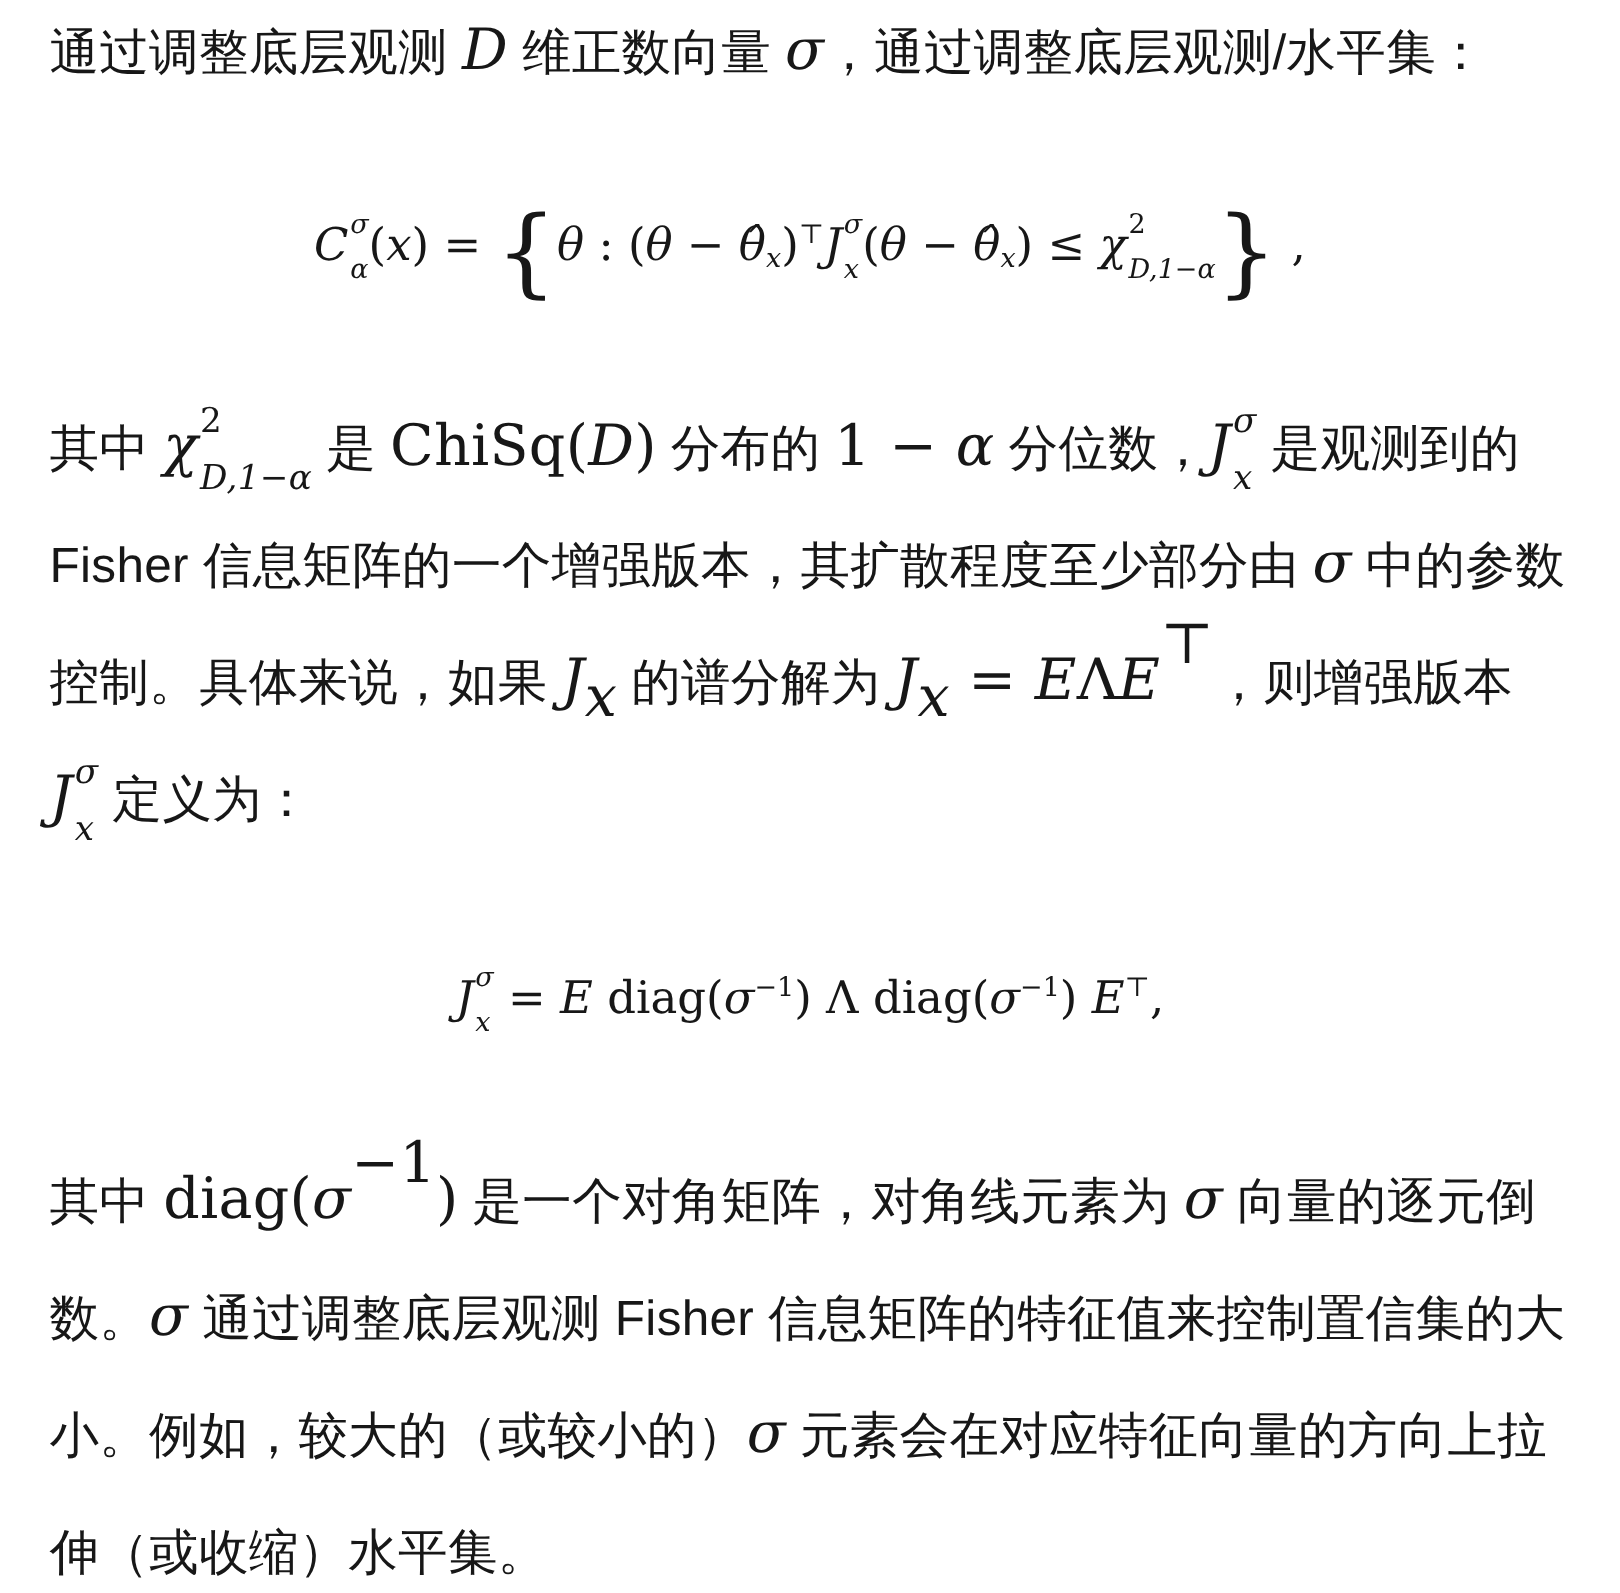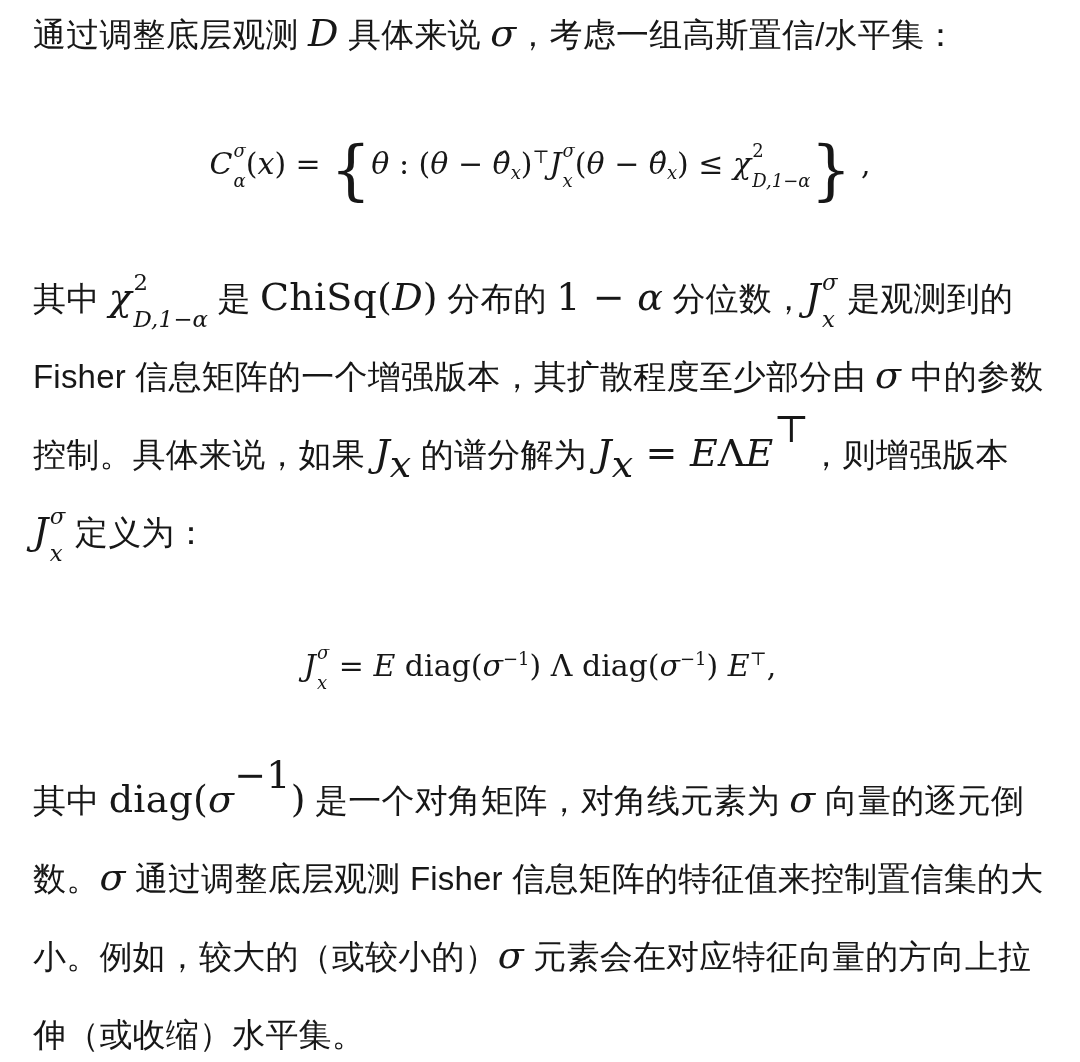--- a/index.html
+++ b/index.html
@@ -52,7 +52,7 @@
 <body>
 
 <main id="doc">
-    <p class="para first"><span class="t">通过调整底层观测 </span><span class="m mi">D</span><span class="t"> 具体来说 </span><span class="m mi">σ</span><span class="t">，考虑一组高斯置信/水平集：</span></p>
+    <p class="para first"><span class="t">通过调整底层观测 </span><span class="m mi">D</span><span class="t"> 维正数向量 </span><span class="m mi">σ</span><span class="t">，考虑一组高斯置信/水平集：</span></p>
     <div class="formula"><span class="formula-inner"><span class="m ss"><span class="ss-base mi">C</span><span class="ss-scripts"><span class="ss-sup mi">σ</span><span class="ss-sub mi">α</span></span></span><span class="m mr">(</span><span class="m mi">x</span><span class="m mr">) = </span><span class="m big">{</span><span class="m mi">θ</span><span class="m mr"> : (</span><span class="m mi">θ</span><span class="m mr"> − </span><span class="m mi">θ̂</span><span class="m msub">x</span><span class="m mr">)</span><span class="m msup">⊤</span><span class="m ss"><span class="ss-base mi">J</span><span class="ss-scripts"><span class="ss-sup mi">σ</span><span class="ss-sub mi">x</span></span></span><span class="m mr">(</span><span class="m mi">θ</span><span class="m mr"> − </span><span class="m mi">θ̂</span><span class="m msub">x</span><span class="m mr">) ≤ </span><span class="m ss"><span class="ss-base mi">χ</span><span class="ss-scripts"><span class="ss-sup mr">2</span><span class="ss-sub mi">D,1−α</span></span></span><span class="m big">}</span><span class="m mr"> ,</span></span></div>
     <p class="para para-block"><span class="t">其中 </span><span class="m ss"><span class="ss-base mi">χ</span><span class="ss-scripts"><span class="ss-sup mr">2</span><span class="ss-sub mi">D,1−α</span></span></span><span class="t"> 是 </span><span class="m mr">ChiSq(</span><span class="m mi">D</span><span class="m mr">)</span><span class="t"> 分布的 </span><span class="m mr">1 − </span><span class="m mi">α</span><span class="t"> 分位数，</span><span class="m ss"><span class="ss-base mi">J</span><span class="ss-scripts"><span class="ss-sup mi">σ</span><span class="ss-sub mi">x</span></span></span><span class="t"> 是观测到的 Fisher 信息矩阵的一个增强版本，其扩散程度至少部分由 </span><span class="m mi">σ</span><span class="t"> 中的参数控制。具体来说，如果 </span><span class="m mi">J</span><span class="m msub">x</span><span class="t"> 的谱分解为 </span><span class="m mi">J</span><span class="m msub">x</span><span class="m mr"> = </span><span class="m mi">E</span><span class="m mr">Λ</span><span class="m mi">E</span><span class="m msup">⊤</span><span class="t">，则增强版本 </span><span class="m ss"><span class="ss-base mi">J</span><span class="ss-scripts"><span class="ss-sup mi">σ</span><span class="ss-sub mi">x</span></span></span><span class="t"> 定义为：</span></p>
     <div class="formula"><span class="formula-inner"><span class="m ss"><span class="ss-base mi">J</span><span class="ss-scripts"><span class="ss-sup mi">σ</span><span class="ss-sub mi">x</span></span></span><span class="m mr"> = </span><span class="m mi">E</span><span class="m mr"> diag(</span><span class="m mi">σ</span><span class="m msup">−1</span><span class="m mr">) Λ diag(</span><span class="m mi">σ</span><span class="m msup">−1</span><span class="m mr">) </span><span class="m mi">E</span><span class="m msup">⊤</span><span class="m mr">,</span></span></div>

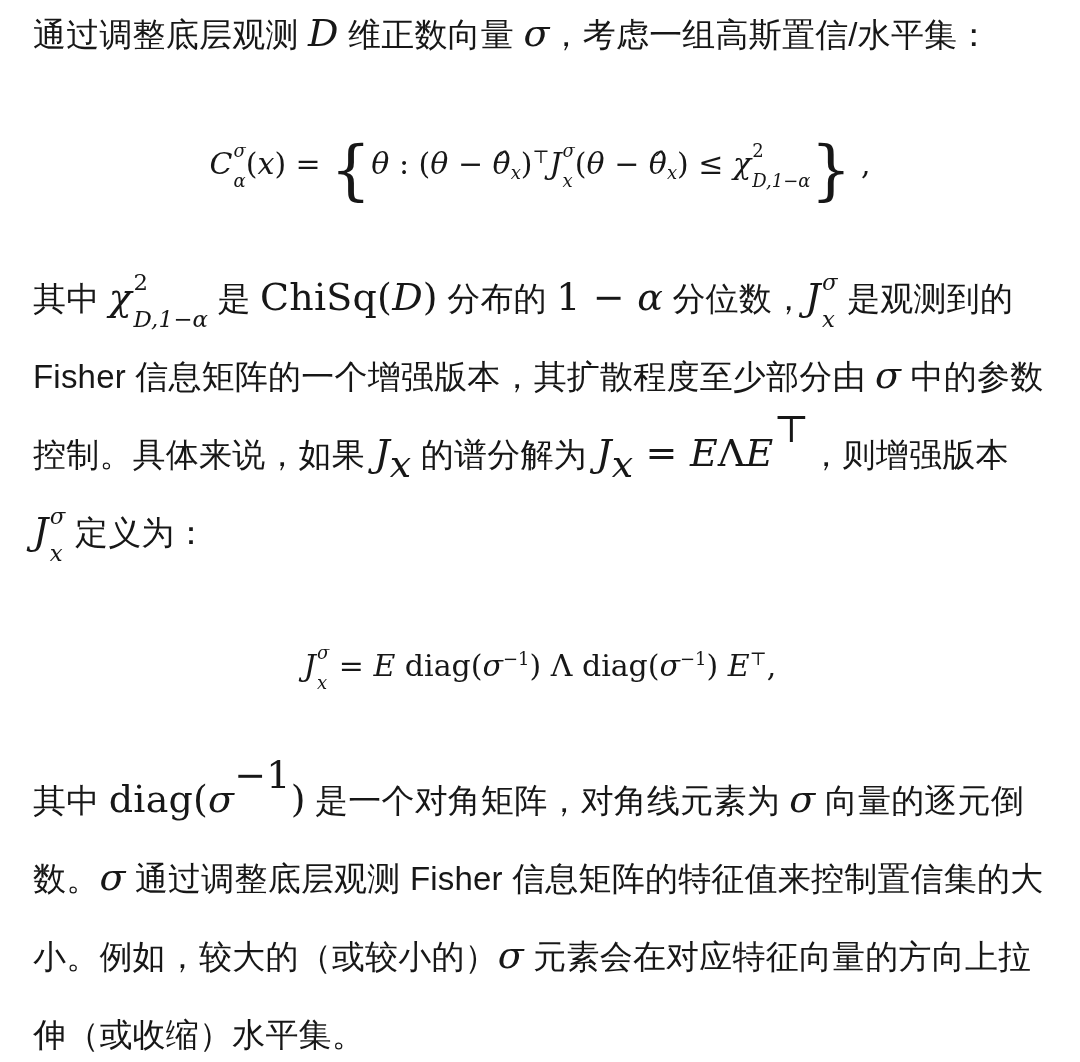--- a/index.html
+++ b/index.html
@@ -52,7 +52,7 @@
 <body>
 
 <main id="doc">
-    <p class="para first"><span class="t">通过调整底层观测 </span><span class="m mi">D</span><span class="t"> 维正数向量 </span><span class="m mi">σ</span><span class="t">，考虑一组高斯置信/水平集：</span></p>
+    <p class="para first"><span class="t">通过调整底层观测 </span><span class="m mi">D</span><span class="t"> 维正数向量 </span><span class="m mi">σ</span><span class="t">，通过调整底层观测/水平集：</span></p>
     <div class="formula"><span class="formula-inner"><span class="m ss"><span class="ss-base mi">C</span><span class="ss-scripts"><span class="ss-sup mi">σ</span><span class="ss-sub mi">α</span></span></span><span class="m mr">(</span><span class="m mi">x</span><span class="m mr">) = </span><span class="m big">{</span><span class="m mi">θ</span><span class="m mr"> : (</span><span class="m mi">θ</span><span class="m mr"> − </span><span class="m mi">θ̂</span><span class="m msub">x</span><span class="m mr">)</span><span class="m msup">⊤</span><span class="m ss"><span class="ss-base mi">J</span><span class="ss-scripts"><span class="ss-sup mi">σ</span><span class="ss-sub mi">x</span></span></span><span class="m mr">(</span><span class="m mi">θ</span><span class="m mr"> − </span><span class="m mi">θ̂</span><span class="m msub">x</span><span class="m mr">) ≤ </span><span class="m ss"><span class="ss-base mi">χ</span><span class="ss-scripts"><span class="ss-sup mr">2</span><span class="ss-sub mi">D,1−α</span></span></span><span class="m big">}</span><span class="m mr"> ,</span></span></div>
     <p class="para para-block"><span class="t">其中 </span><span class="m ss"><span class="ss-base mi">χ</span><span class="ss-scripts"><span class="ss-sup mr">2</span><span class="ss-sub mi">D,1−α</span></span></span><span class="t"> 是 </span><span class="m mr">ChiSq(</span><span class="m mi">D</span><span class="m mr">)</span><span class="t"> 分布的 </span><span class="m mr">1 − </span><span class="m mi">α</span><span class="t"> 分位数，</span><span class="m ss"><span class="ss-base mi">J</span><span class="ss-scripts"><span class="ss-sup mi">σ</span><span class="ss-sub mi">x</span></span></span><span class="t"> 是观测到的 Fisher 信息矩阵的一个增强版本，其扩散程度至少部分由 </span><span class="m mi">σ</span><span class="t"> 中的参数控制。具体来说，如果 </span><span class="m mi">J</span><span class="m msub">x</span><span class="t"> 的谱分解为 </span><span class="m mi">J</span><span class="m msub">x</span><span class="m mr"> = </span><span class="m mi">E</span><span class="m mr">Λ</span><span class="m mi">E</span><span class="m msup">⊤</span><span class="t">，则增强版本 </span><span class="m ss"><span class="ss-base mi">J</span><span class="ss-scripts"><span class="ss-sup mi">σ</span><span class="ss-sub mi">x</span></span></span><span class="t"> 定义为：</span></p>
     <div class="formula"><span class="formula-inner"><span class="m ss"><span class="ss-base mi">J</span><span class="ss-scripts"><span class="ss-sup mi">σ</span><span class="ss-sub mi">x</span></span></span><span class="m mr"> = </span><span class="m mi">E</span><span class="m mr"> diag(</span><span class="m mi">σ</span><span class="m msup">−1</span><span class="m mr">) Λ diag(</span><span class="m mi">σ</span><span class="m msup">−1</span><span class="m mr">) </span><span class="m mi">E</span><span class="m msup">⊤</span><span class="m mr">,</span></span></div>

